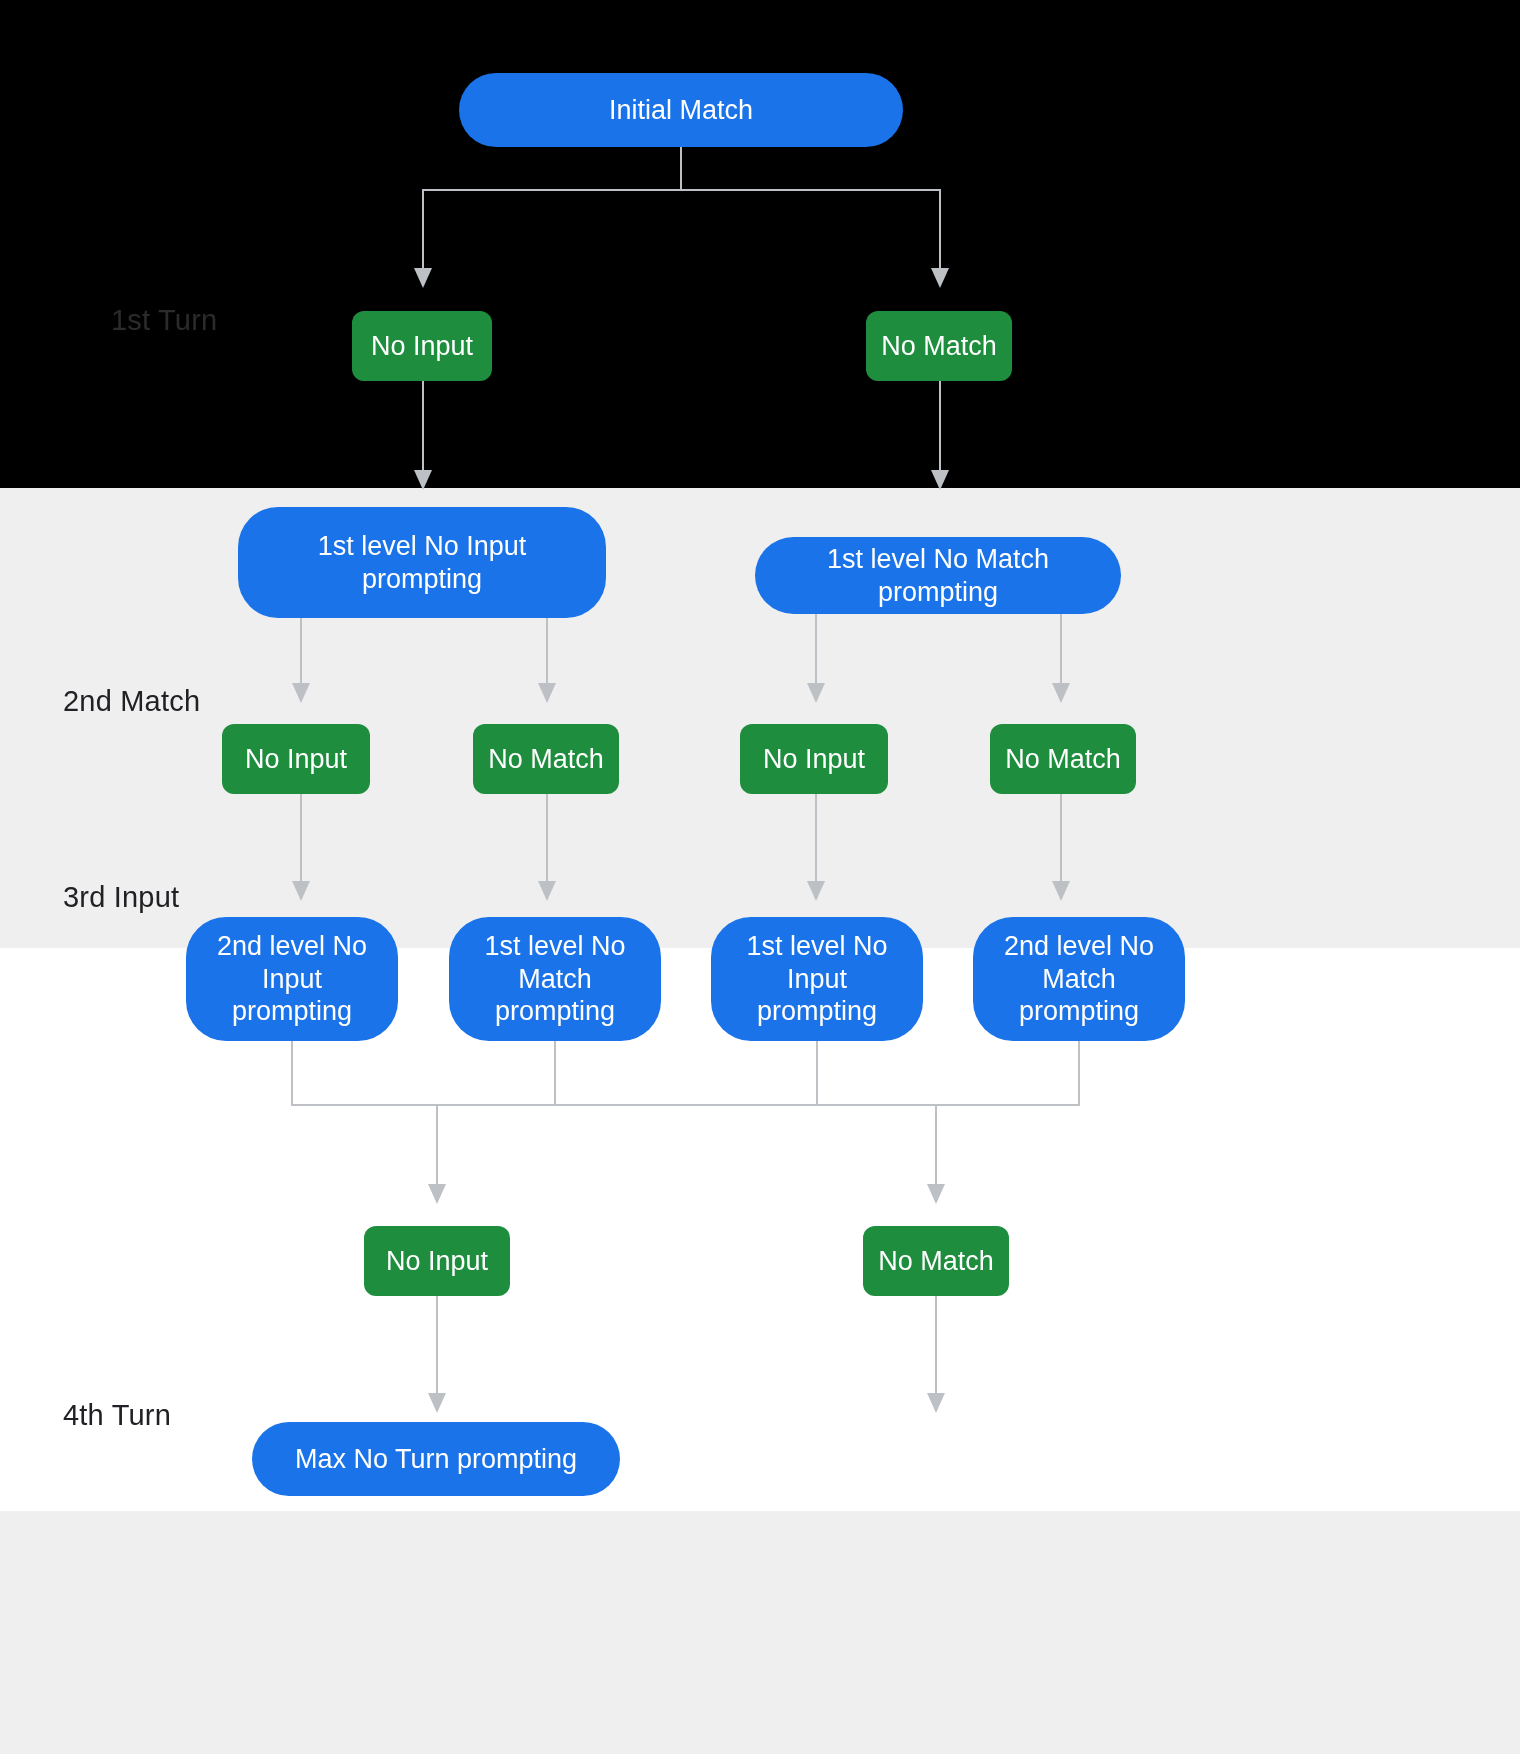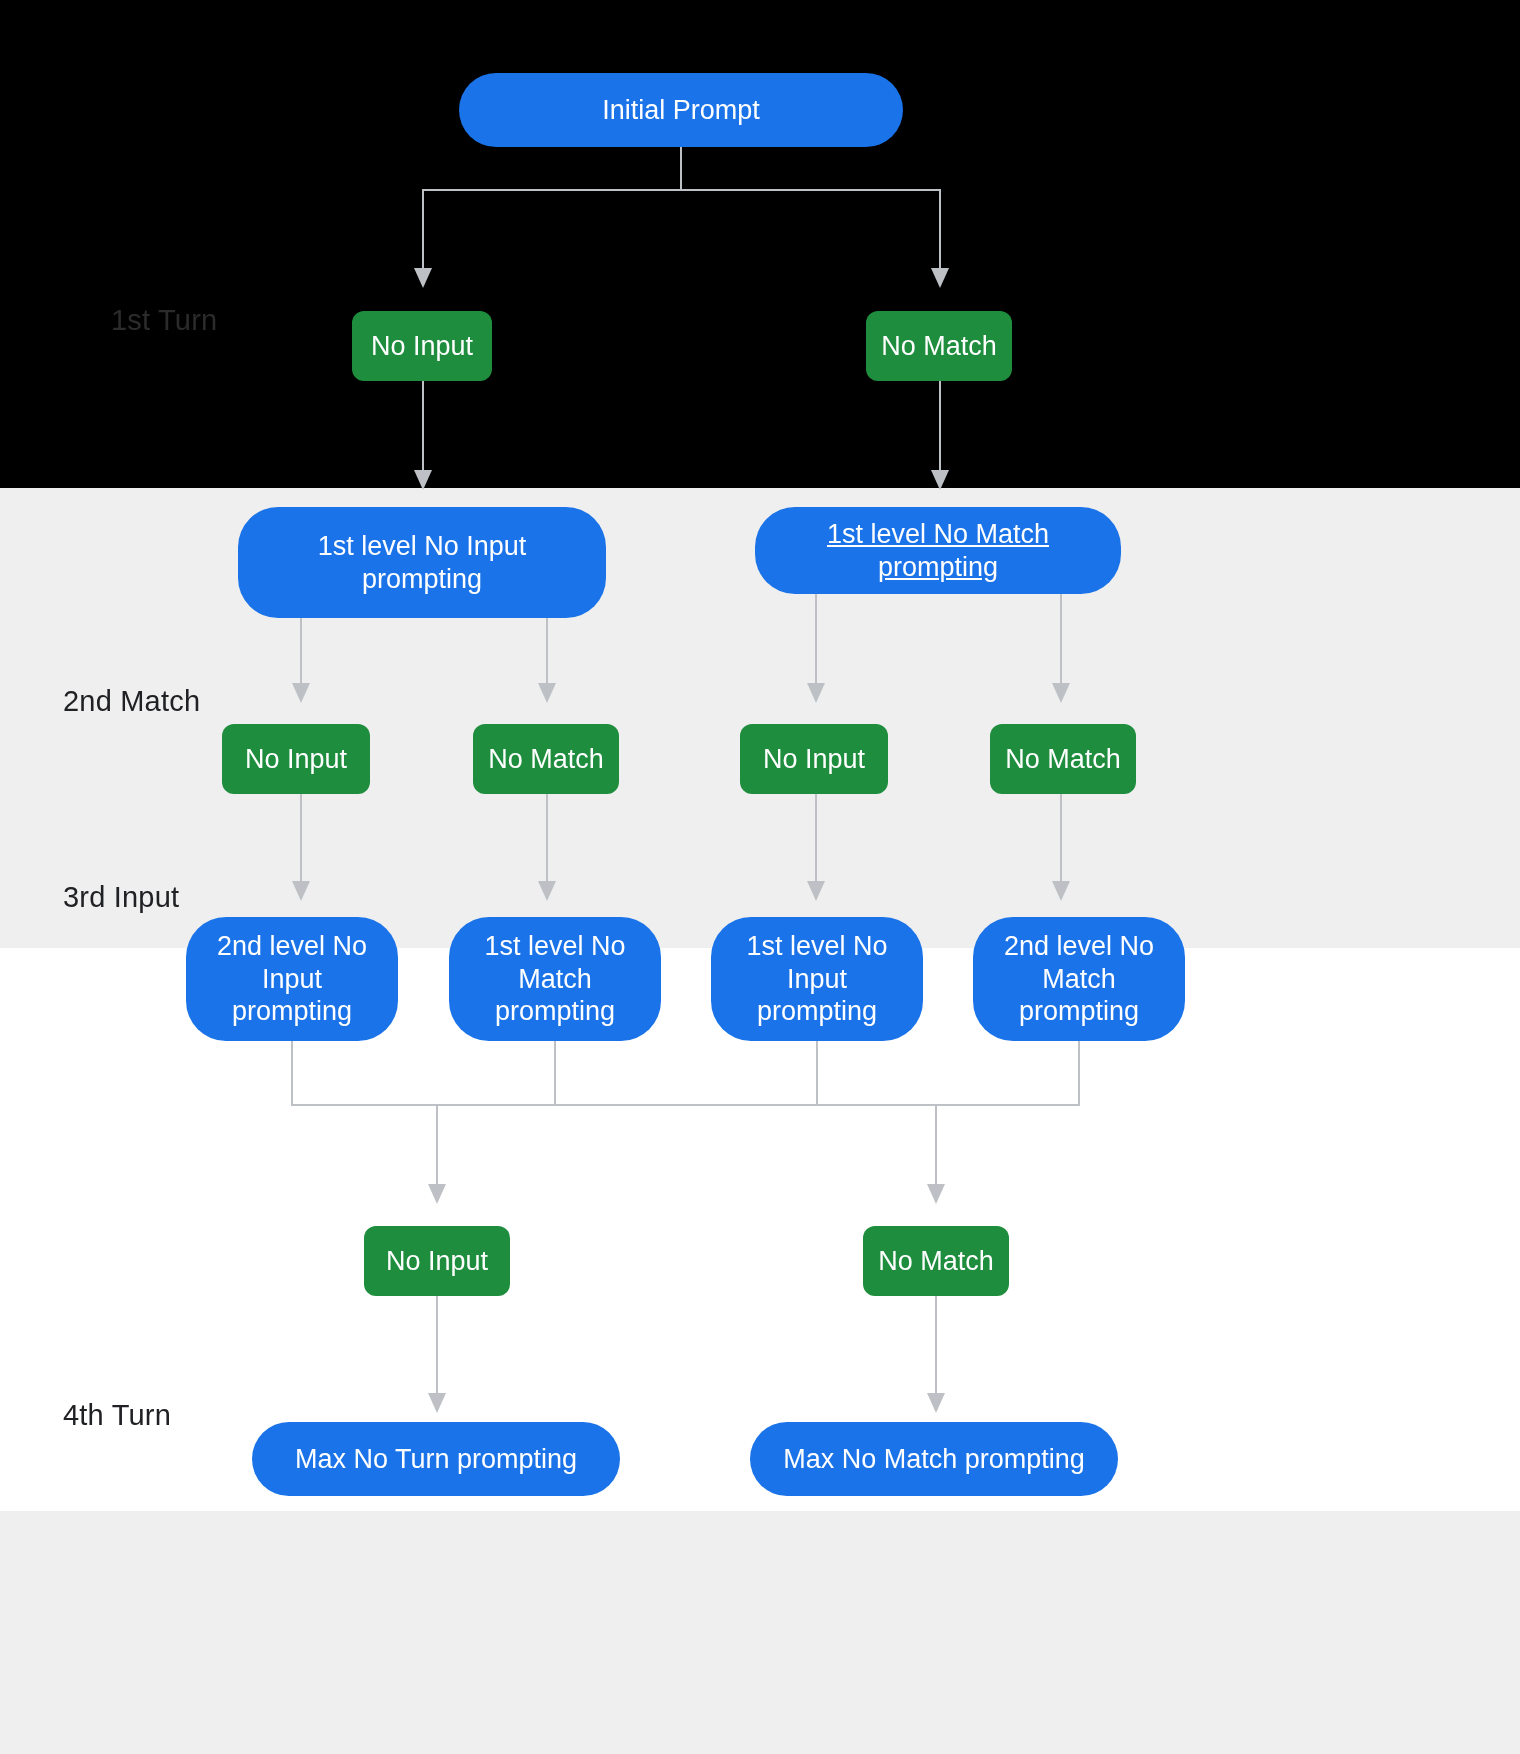--- a/index.html
+++ b/index.html
@@ -130,7 +130,7 @@
   <div class="arrow" style="left:927px;top:1393px;"></div>
 
   <div class="node blue" style="left:459px;top:73px;width:444px;height:74px;">
-    <span class="txt">Initial Prompt</span>
+    <span class="txt">Initial Match</span>
   </div>
 
   <div class="node green" style="left:352px;top:311px;width:140px;height:70px;">

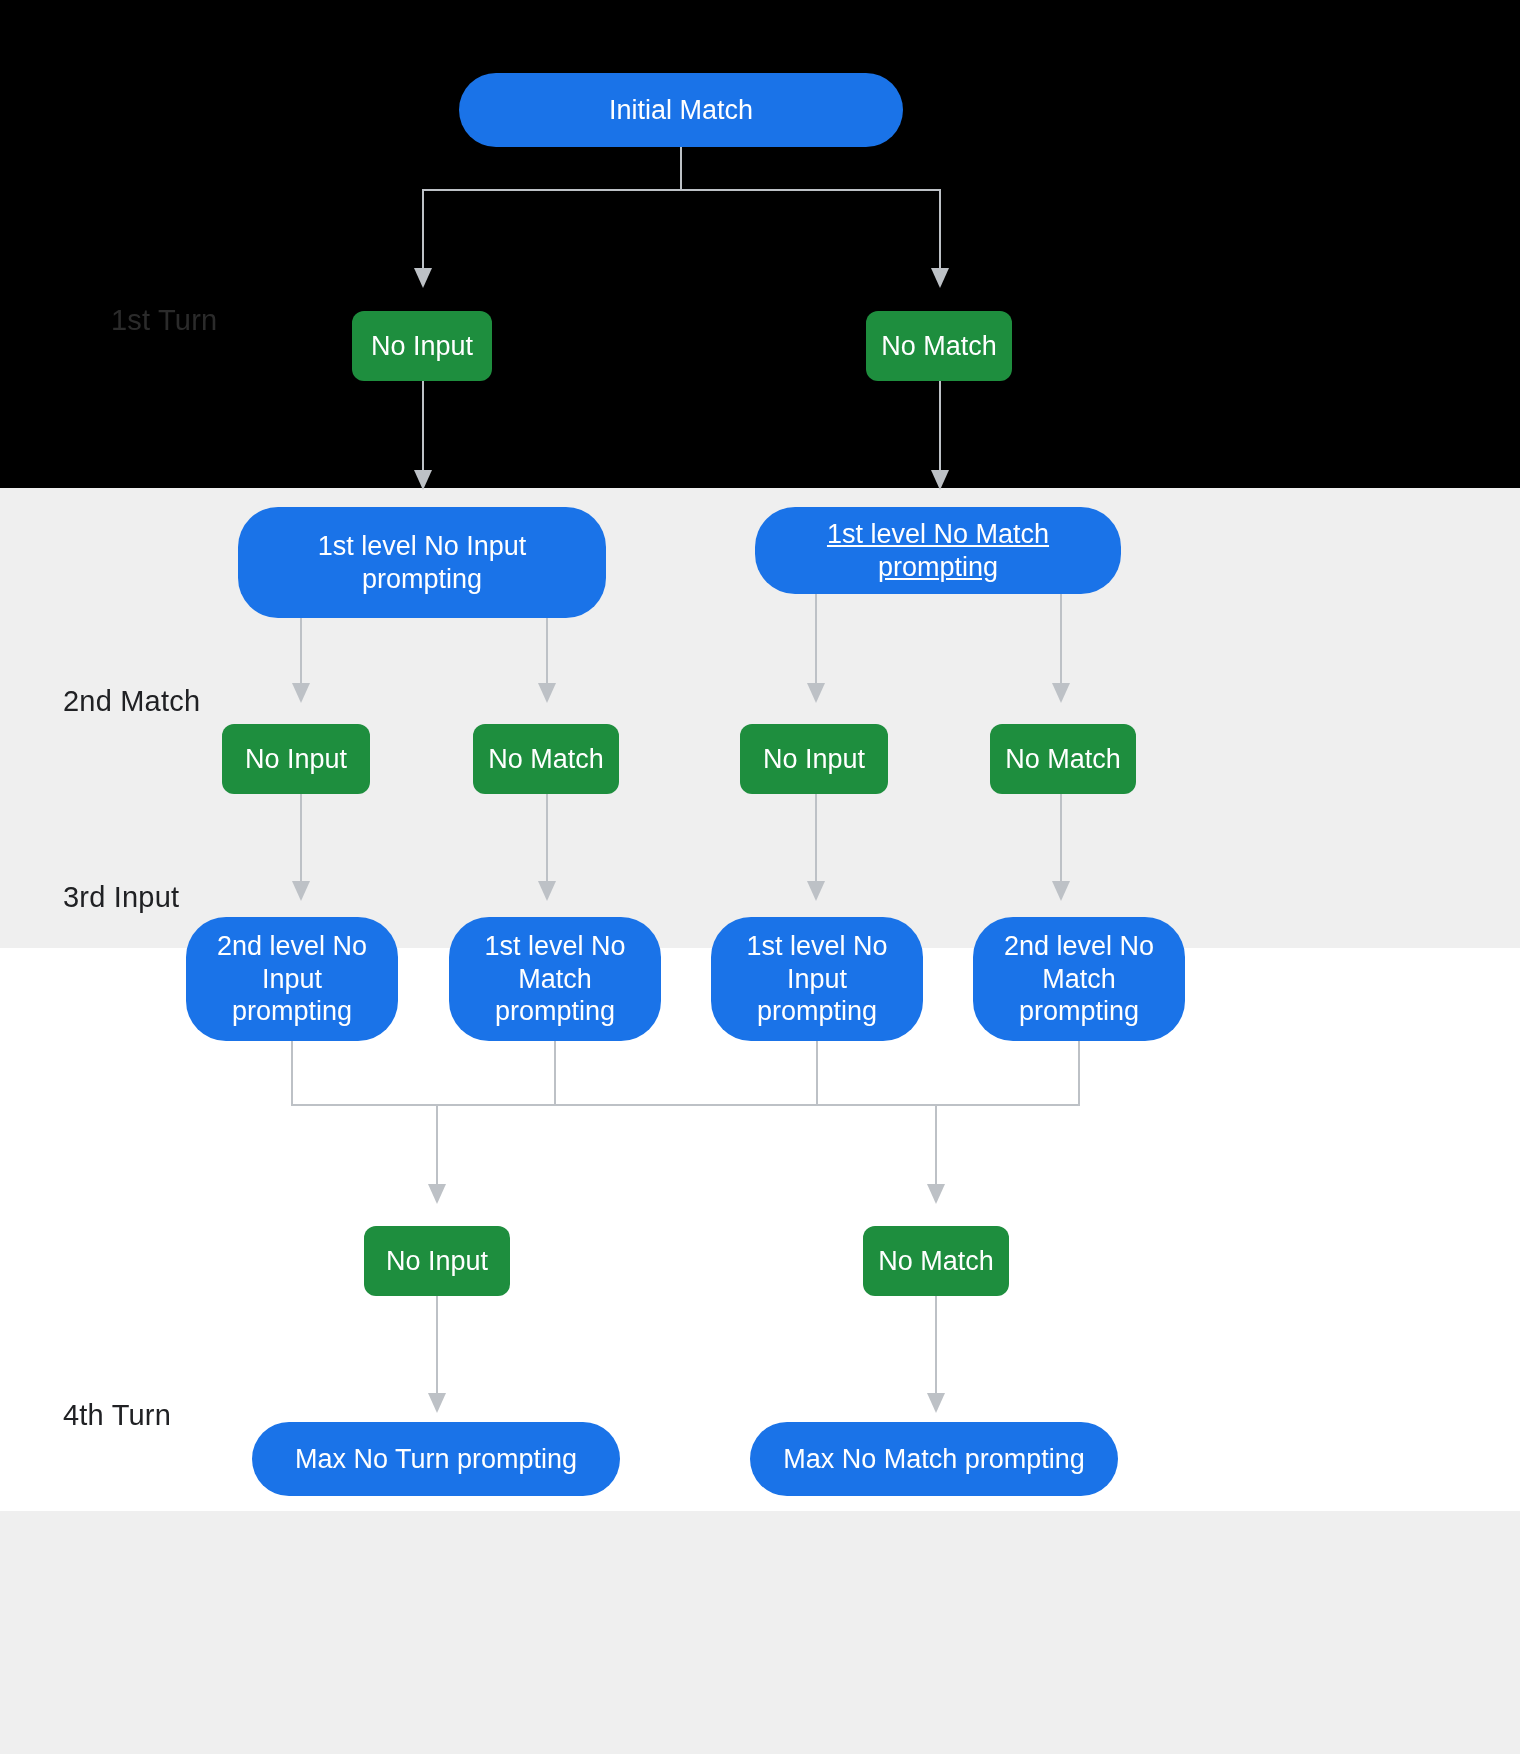--- a/index.html
+++ b/index.html
@@ -144,7 +144,7 @@
     <span class="txt">1st level No Input
 prompting</span>
   </div>
-  <div class="node blue" style="left:755px;top:507px;width:366px;height:87px;text-decoration:underline;">
+  <div class="node blue" style="left:755px;top:537px;width:366px;height:77px;">
     <span class="txt">1st level No Match
 prompting</span>
   </div>

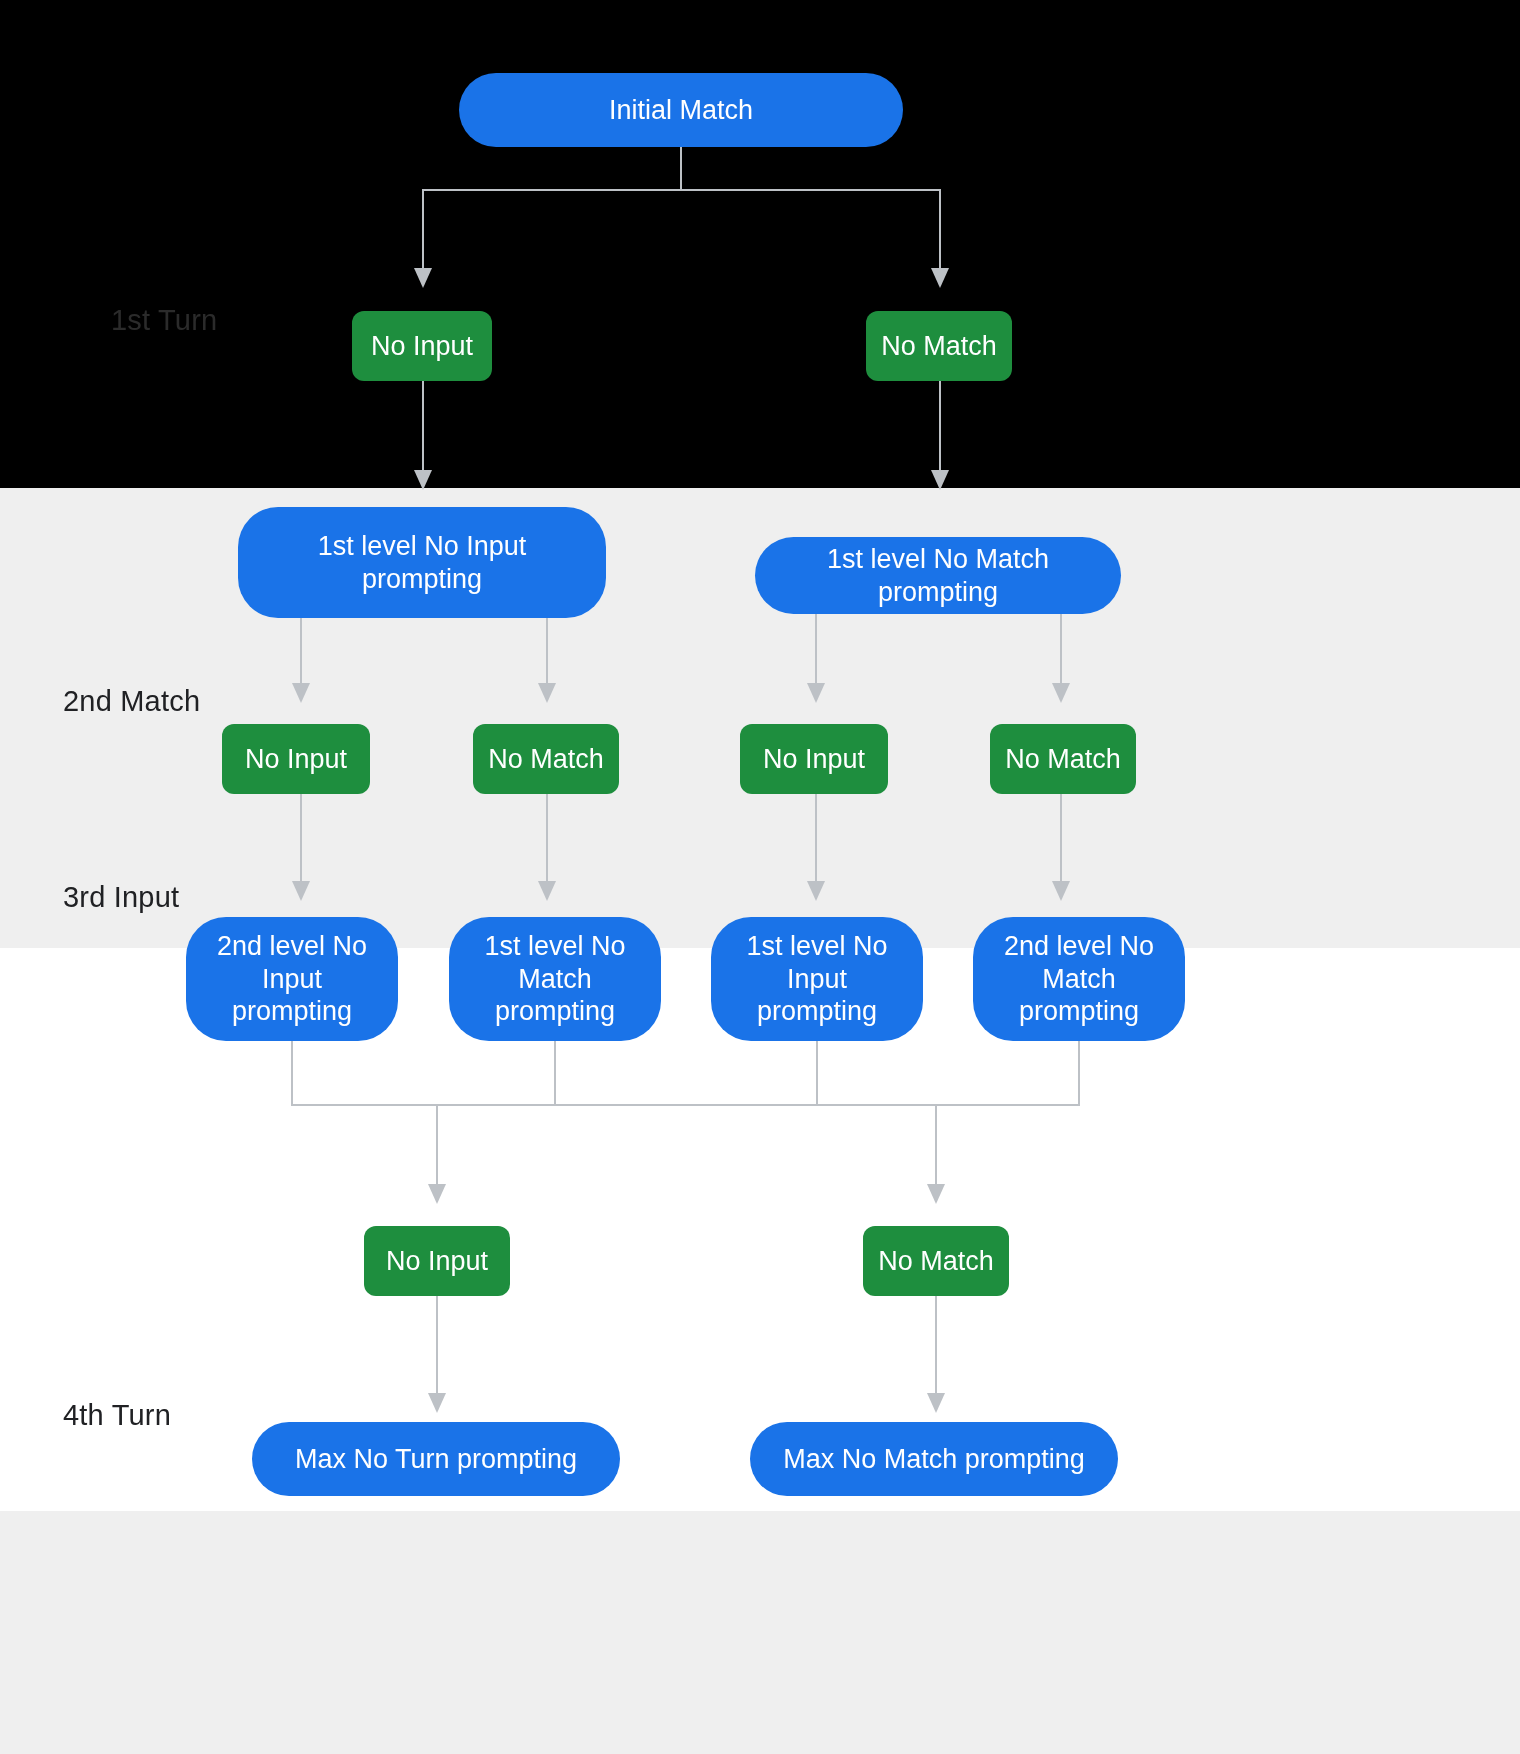--- a/index.html
+++ b/index.html
@@ -193,9 +193,6 @@
   <div class="node blue" style="left:252px;top:1422px;width:368px;height:74px;">
     <span class="txt">Max No Turn prompting</span>
   </div>
-  <div class="node blue" style="left:750px;top:1422px;width:368px;height:74px;">
-    <span class="txt">Max No Match prompting</span>
-  </div>
 
 </div>
 

